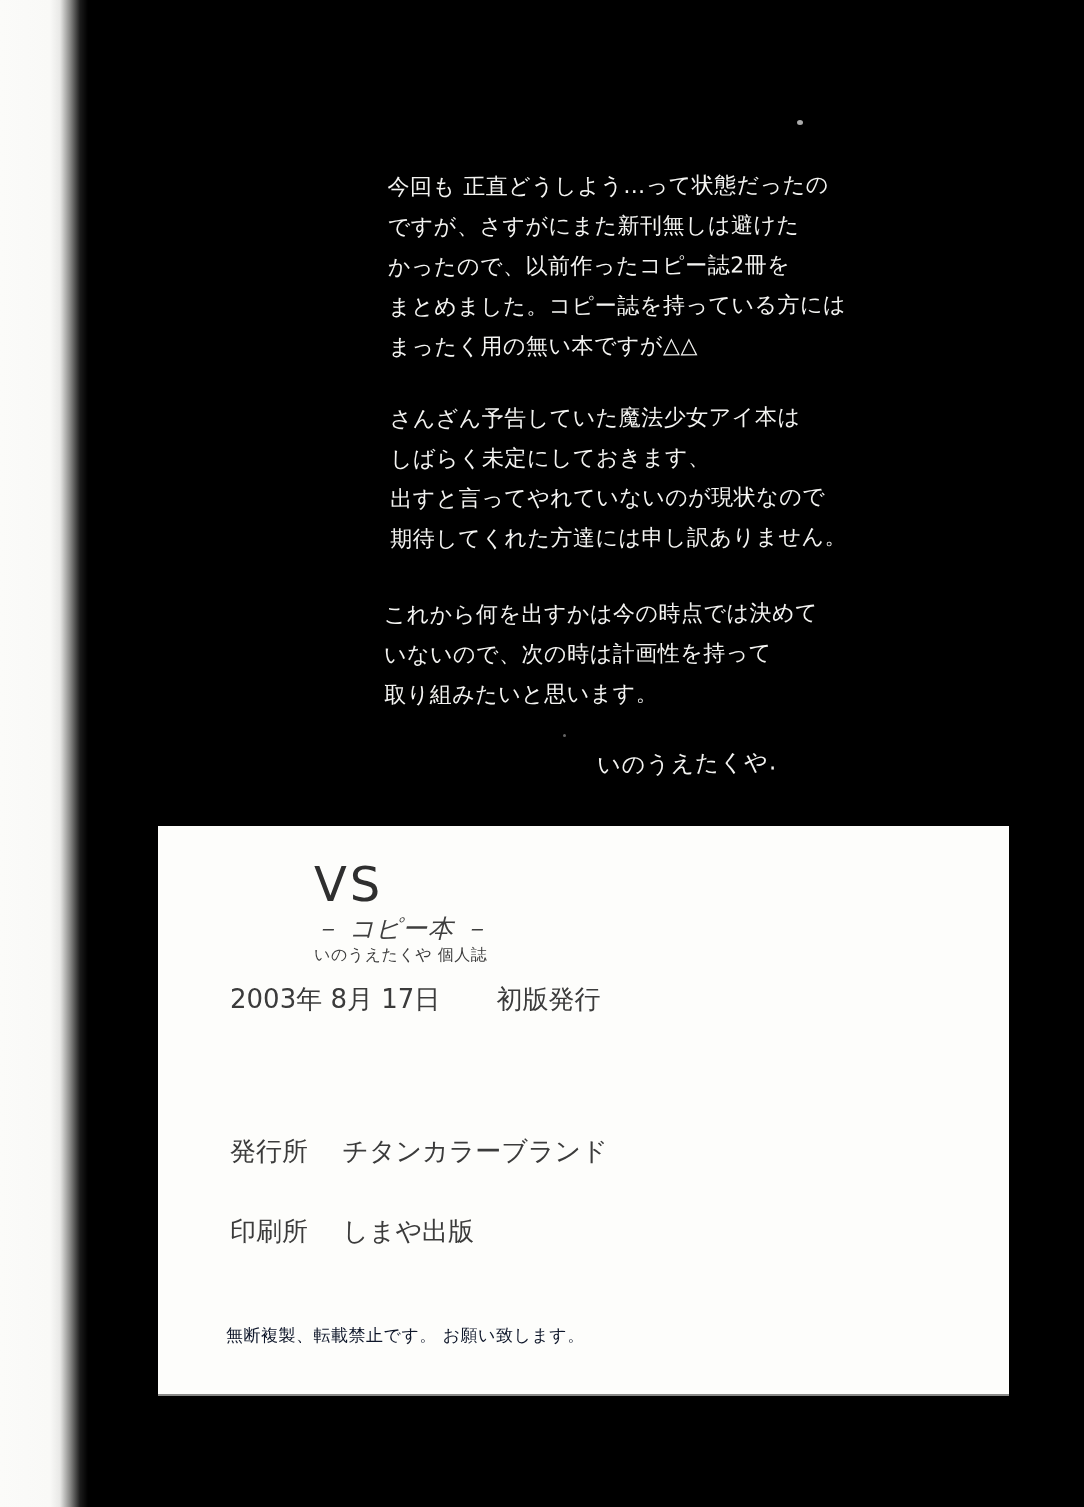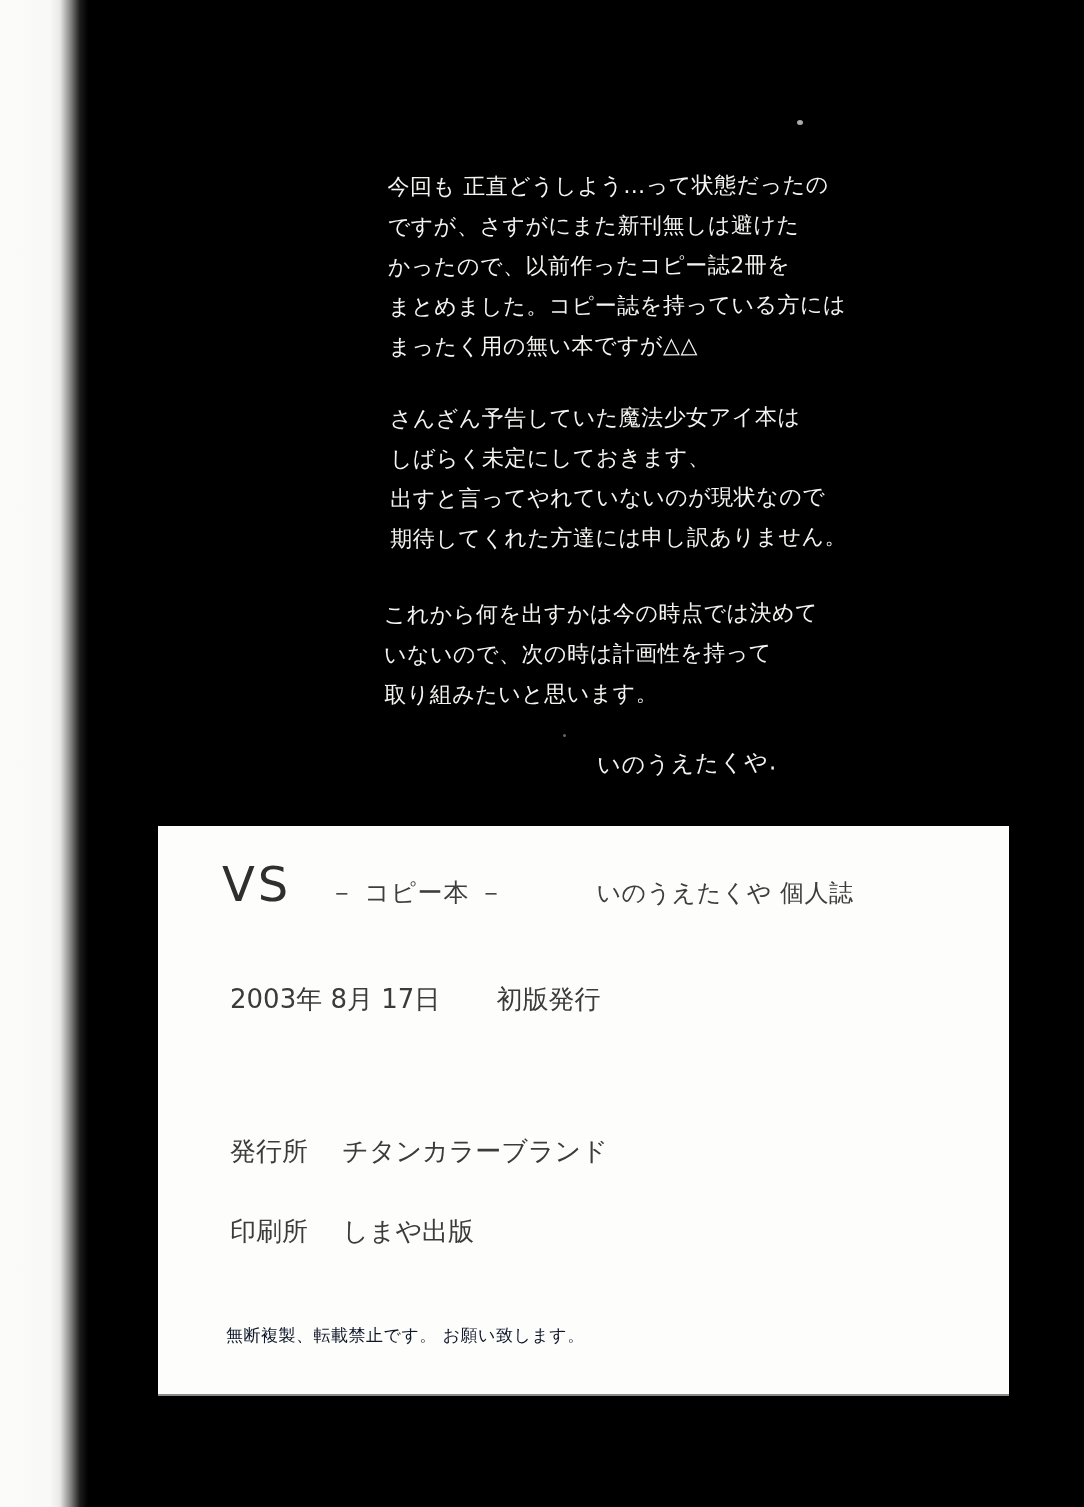--- a/index.html
+++ b/index.html
@@ -72,6 +72,7 @@
     display: flex;
     align-items: baseline;
     white-space: nowrap;
+    flex-direction: column;
   }
   .series-title {
     font-size: 48px;

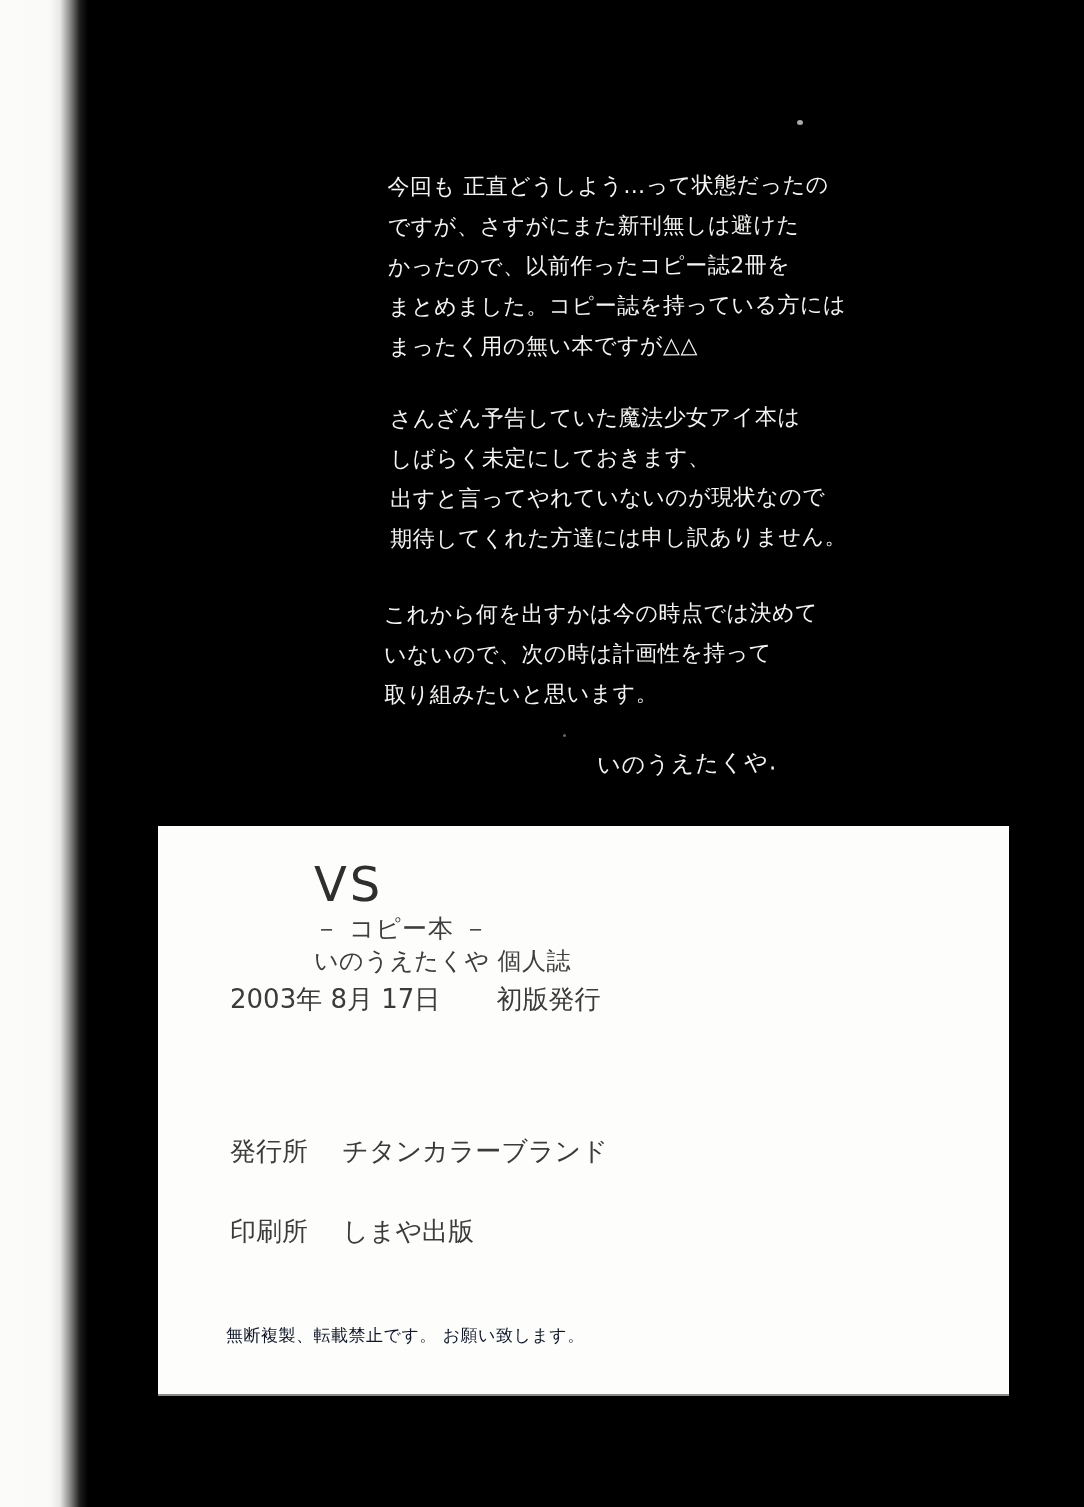--- a/index.html
+++ b/index.html
@@ -85,6 +85,7 @@
     margin-left: 38px;
     letter-spacing: 1px;
     color: #3e3e3e;
+    font-style: italic;
   }
   .owner-label {
     font-size: 24px;

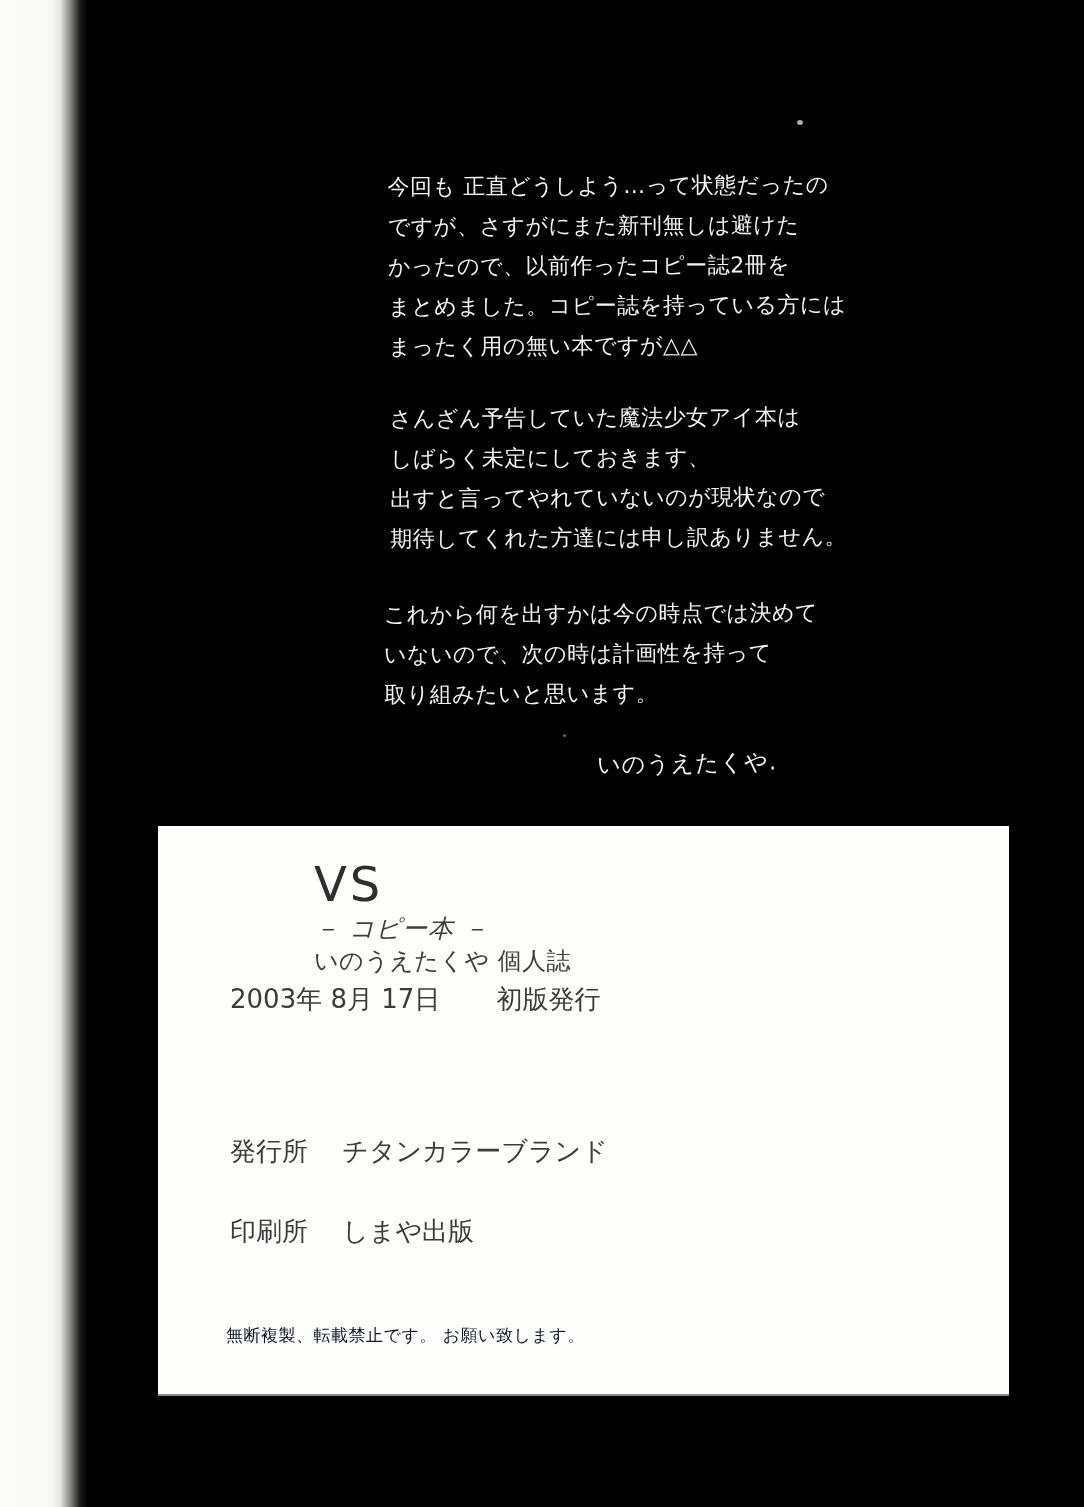--- a/index.html
+++ b/index.html
@@ -88,7 +88,7 @@
     font-style: italic;
   }
   .owner-label {
-    font-size: 24px;
+    font-size: 16px;
     margin-left: 92px;
     letter-spacing: 0.5px;
     color: #3e3e3e;

